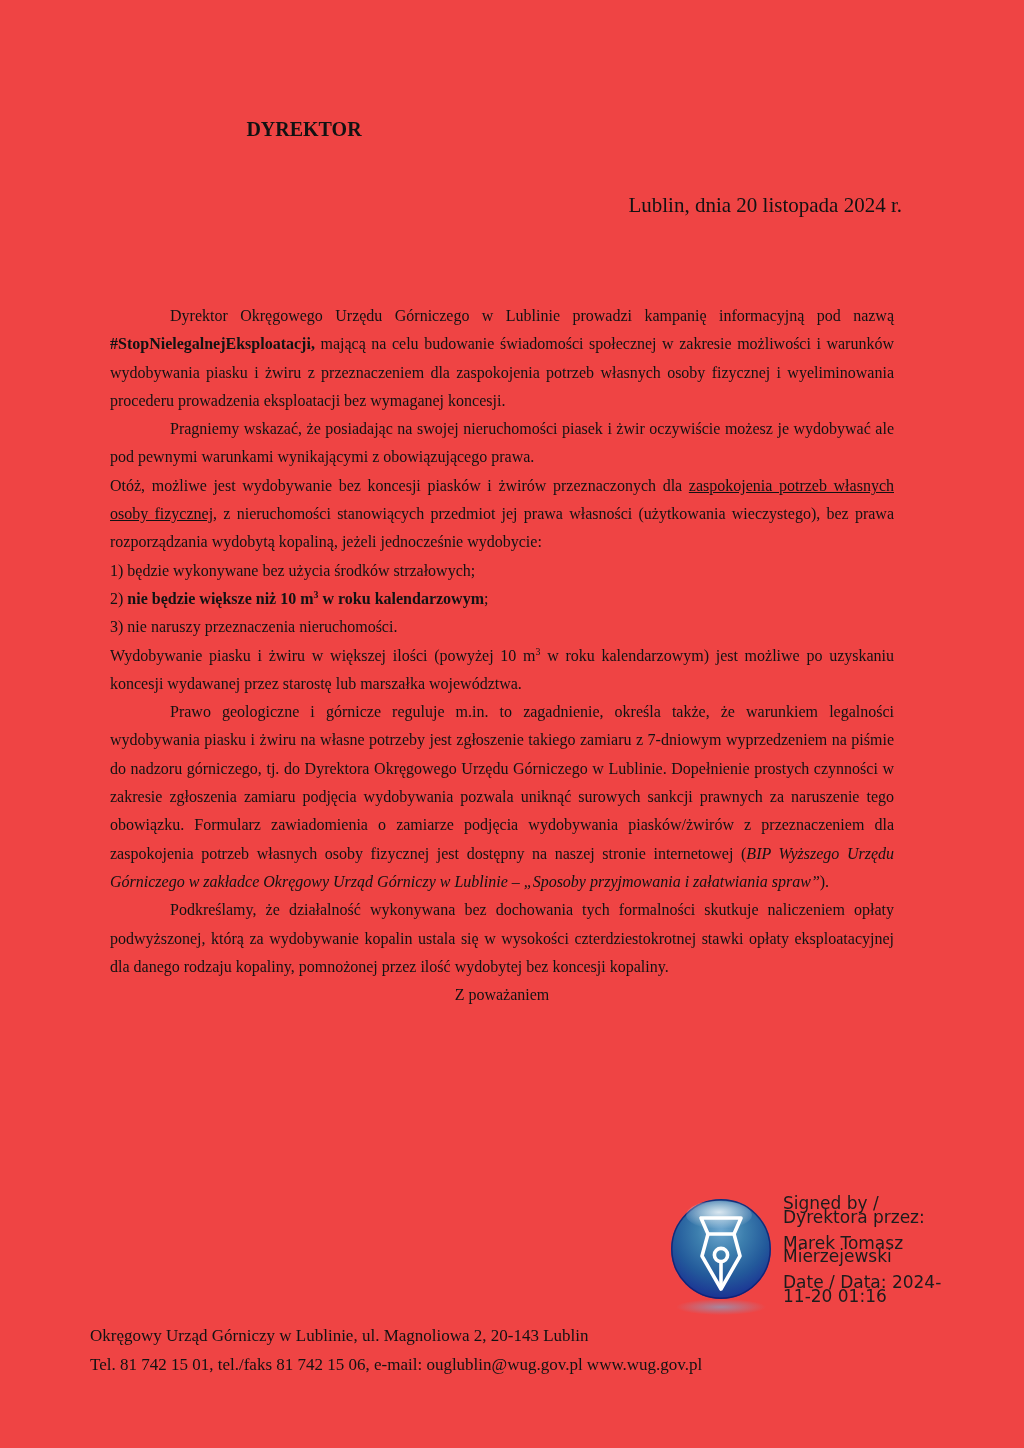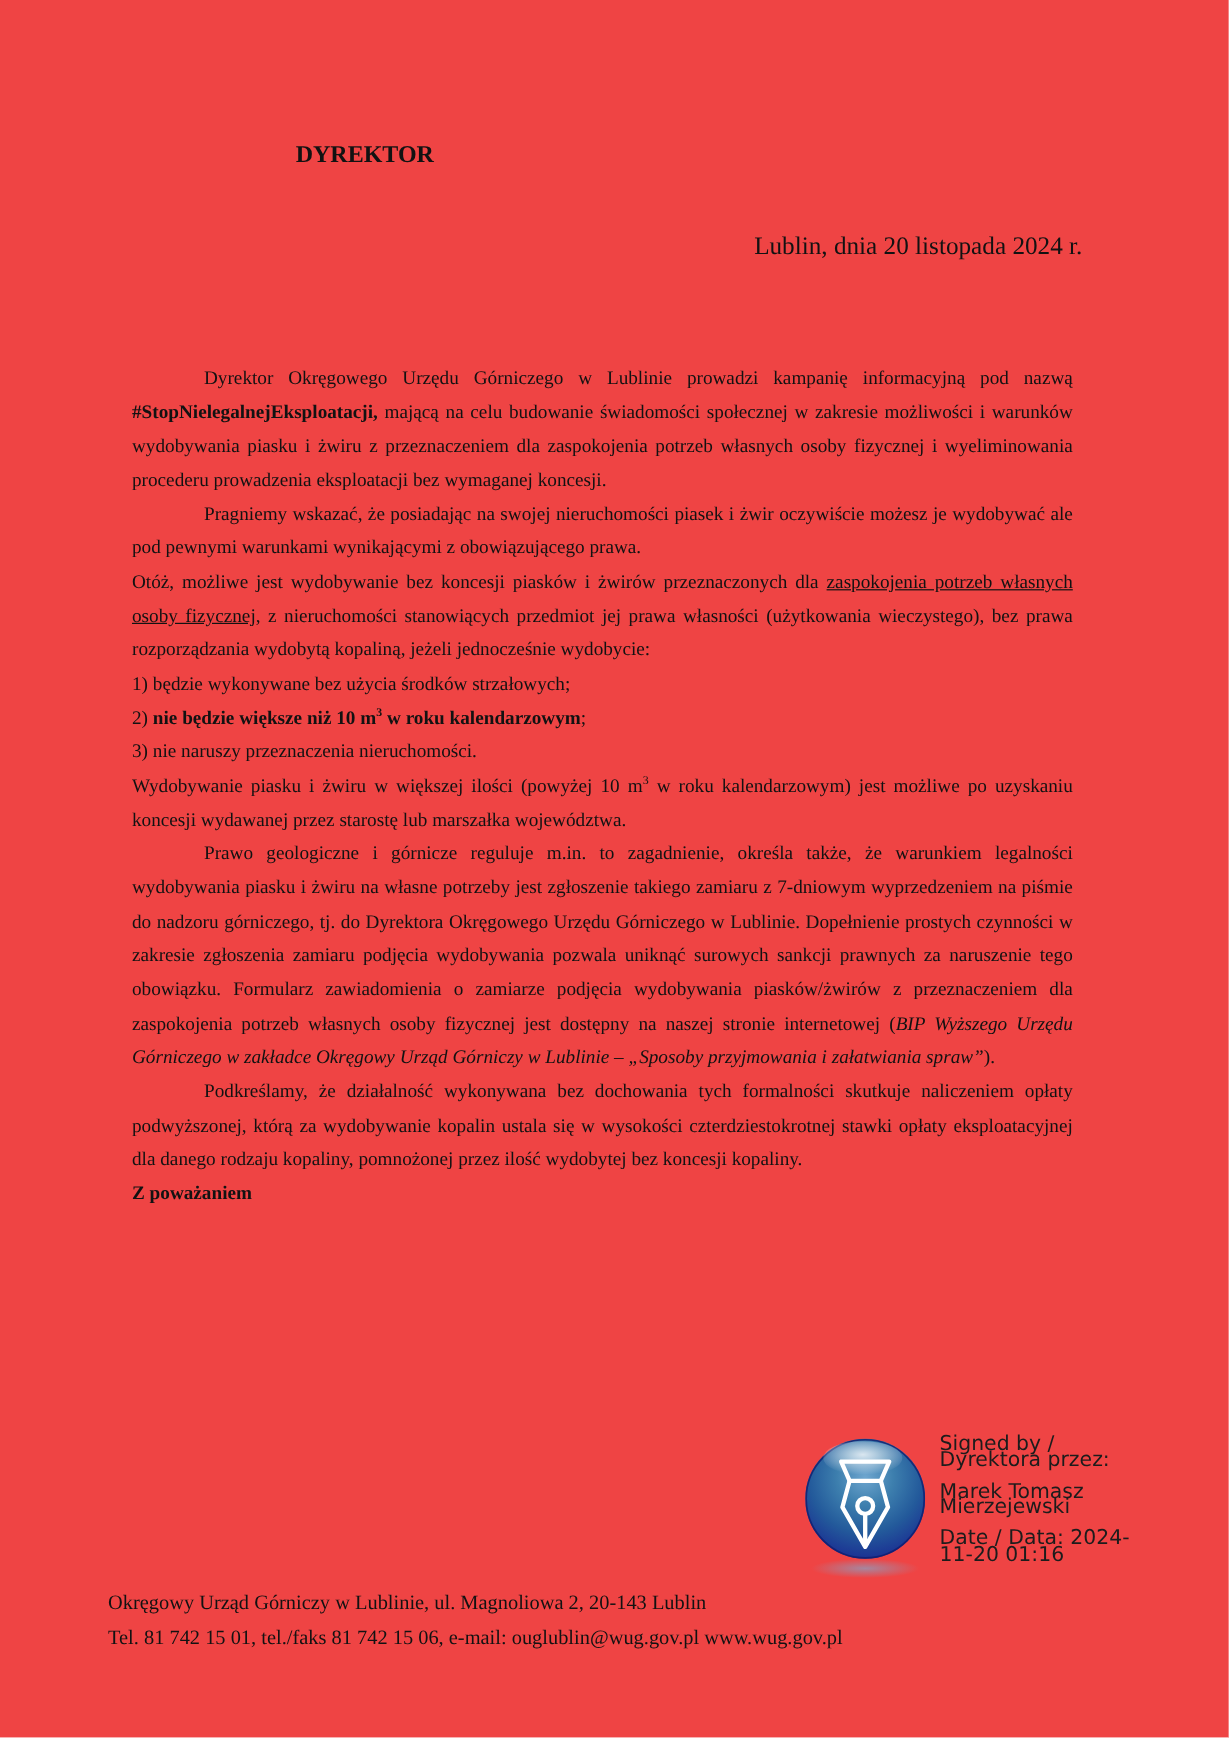--- a/index.html
+++ b/index.html
@@ -20,7 +20,7 @@
   }
   .body-text p { margin:0; }
   p.indent { text-indent:60px; }
-  p.align-right { text-align:left;font-weight:bold; }
+  p.align-right { text-align:center; }
   .b { font-weight:700; }
   .u { text-decoration:underline; }
   .i { font-style:italic; }

